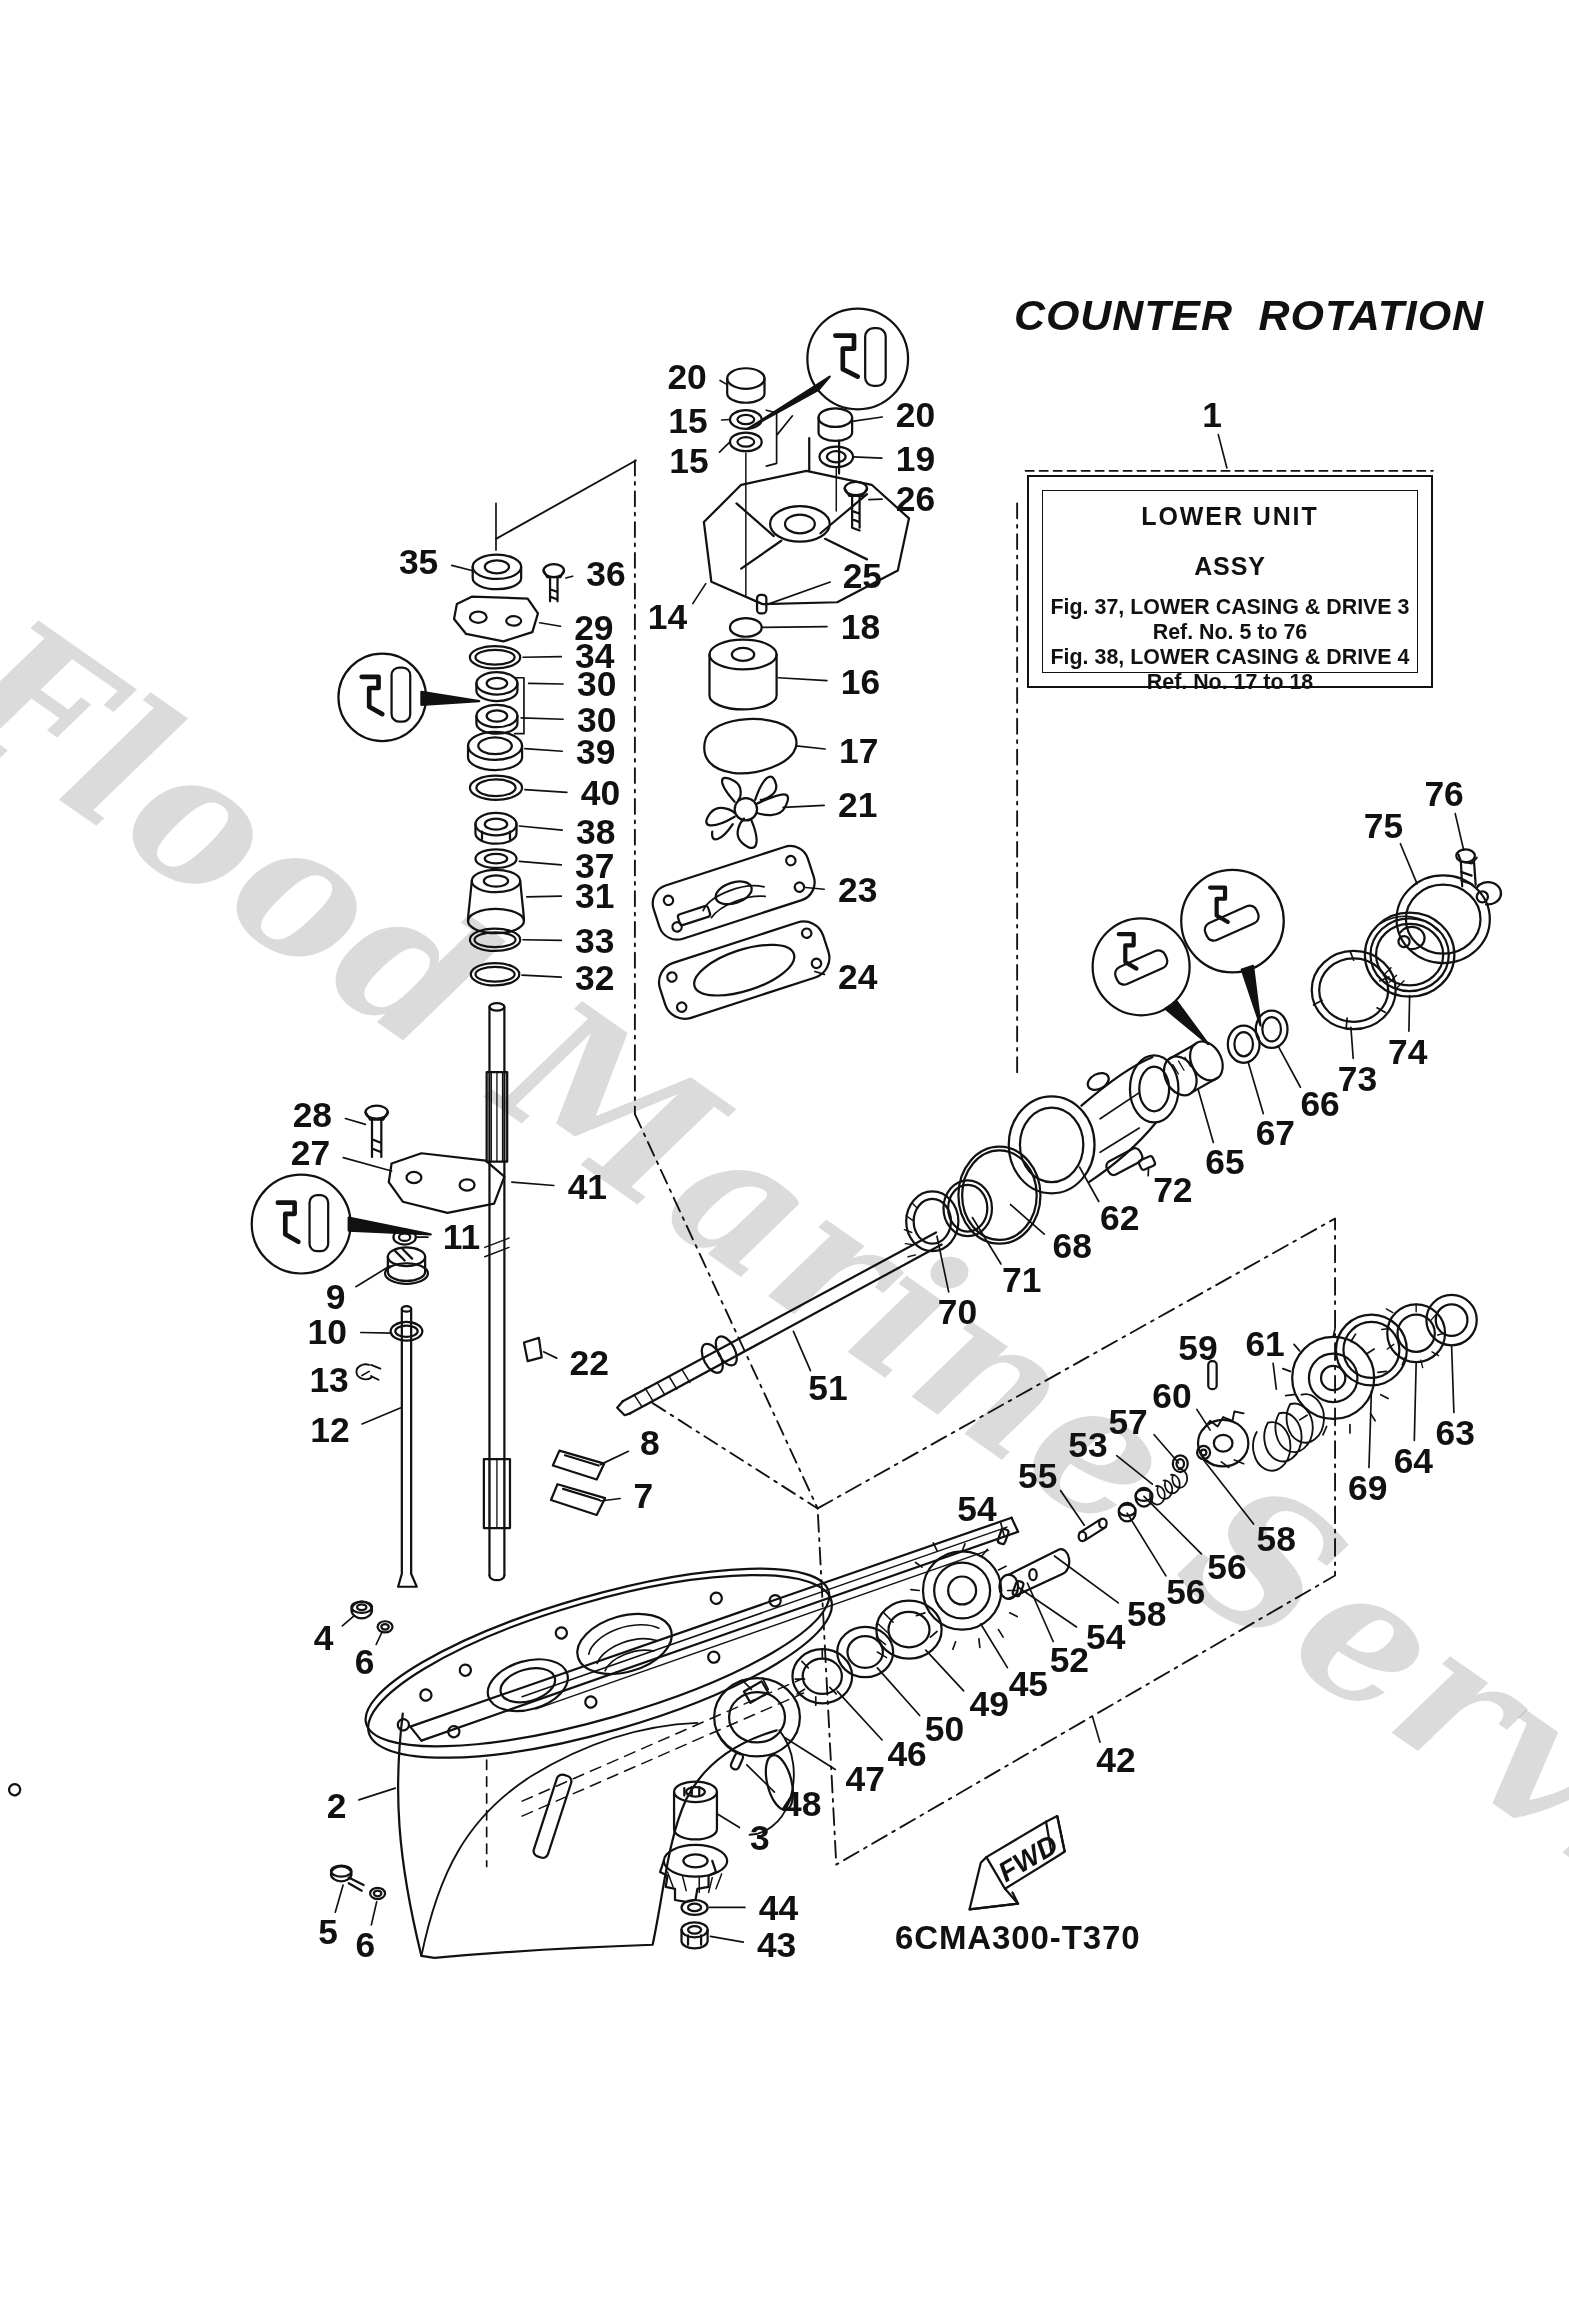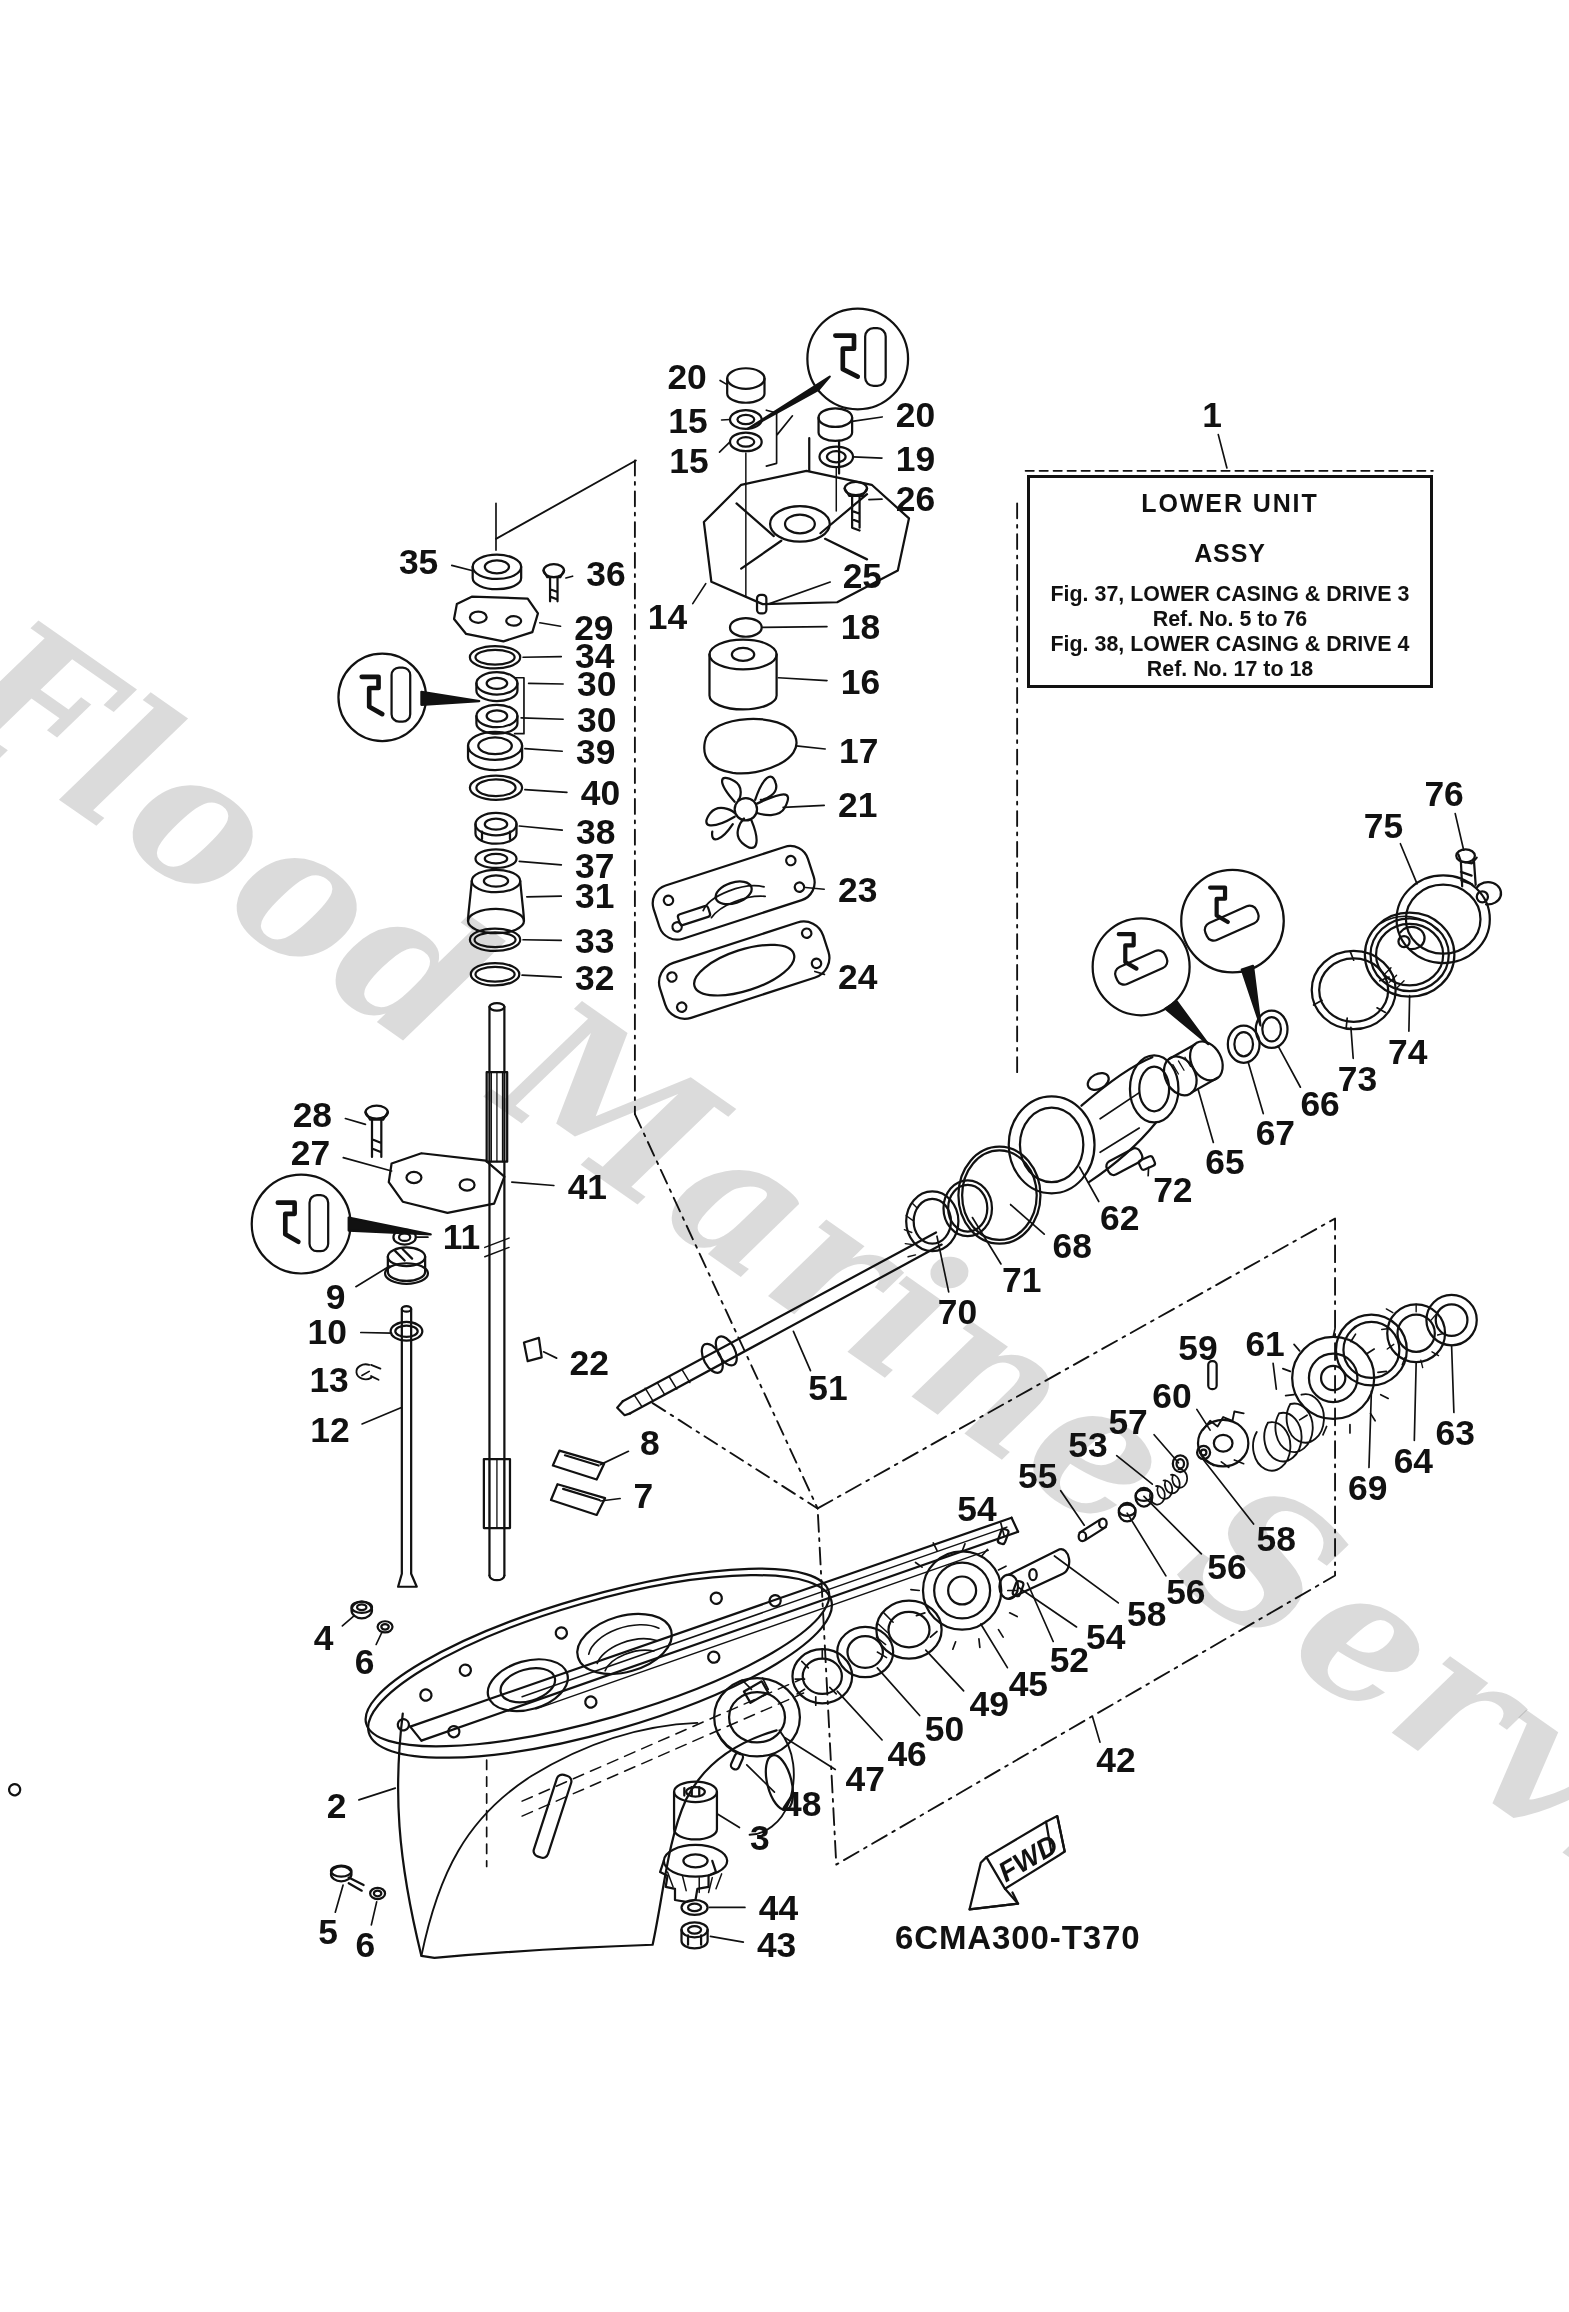--- a/index.html
+++ b/index.html
@@ -689,6 +689,7 @@
       </g>
   </svg>
 
+  <div class="title">COUNTER  ROTATION</div>
 
   <div class="infobox-outer">
     <div class="infobox-inner">

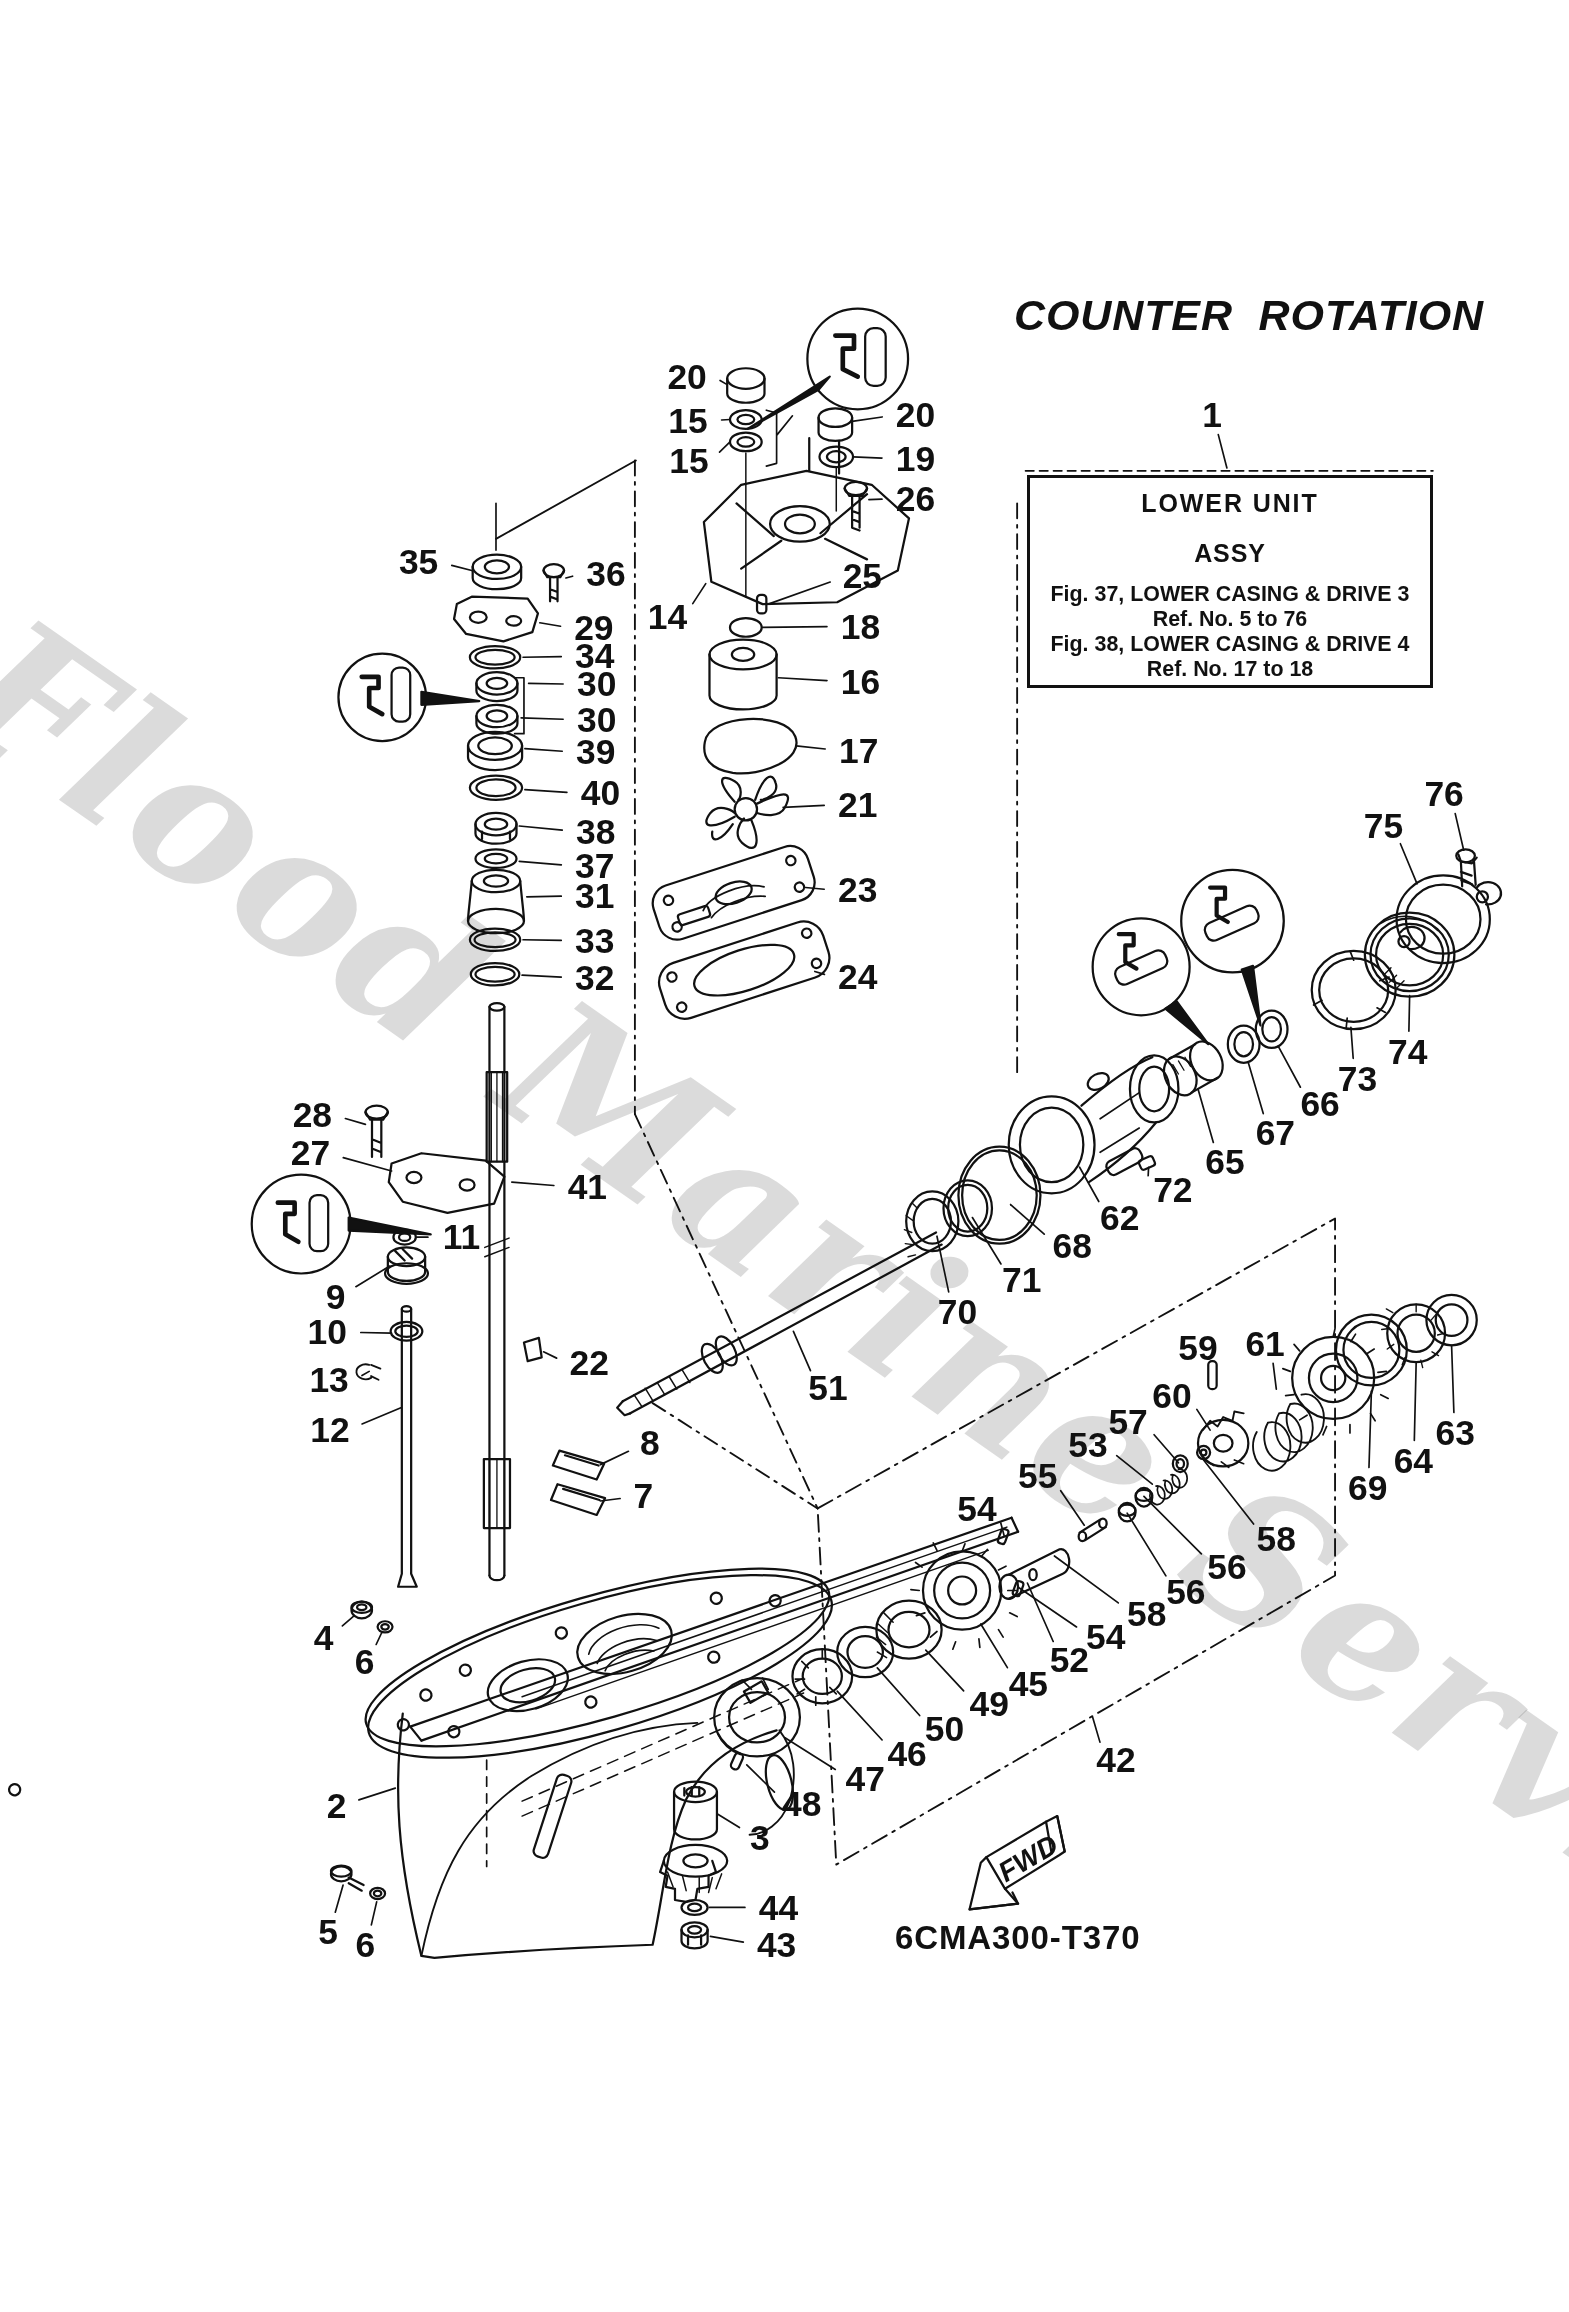--- a/index.html
+++ b/index.html
@@ -12,7 +12,7 @@
   .title{position:absolute;left:1014px;top:291px;width:447px;font-size:43px;font-weight:bold;
         font-style:italic;letter-spacing:0.9px;white-space:pre;}
   .infobox-outer{position:absolute;left:1027px;top:475px;width:406px;height:213px;
-        border:2.3px solid #111;box-sizing:border-box;padding:0;}
+        border:2.3px solid #111;box-sizing:border-box;padding:13px;}
   .infobox-inner{width:100%;height:100%;border:1.4px solid #111;box-sizing:border-box;
         text-align:center;font-weight:bold;}
   .ib-l1{font-size:25px;margin-top:11.2px;letter-spacing:1.9px;}

